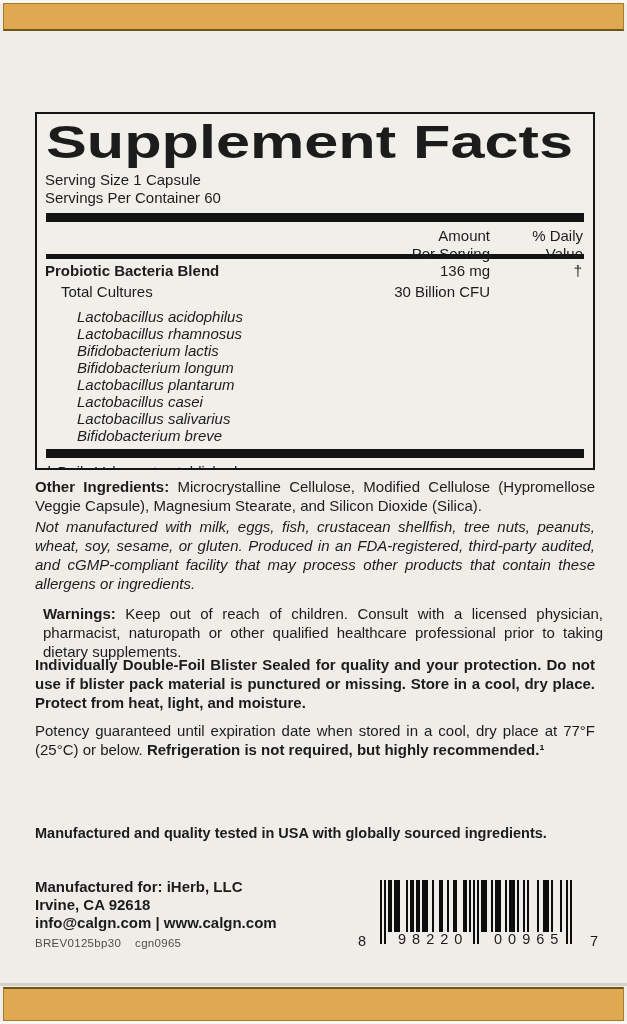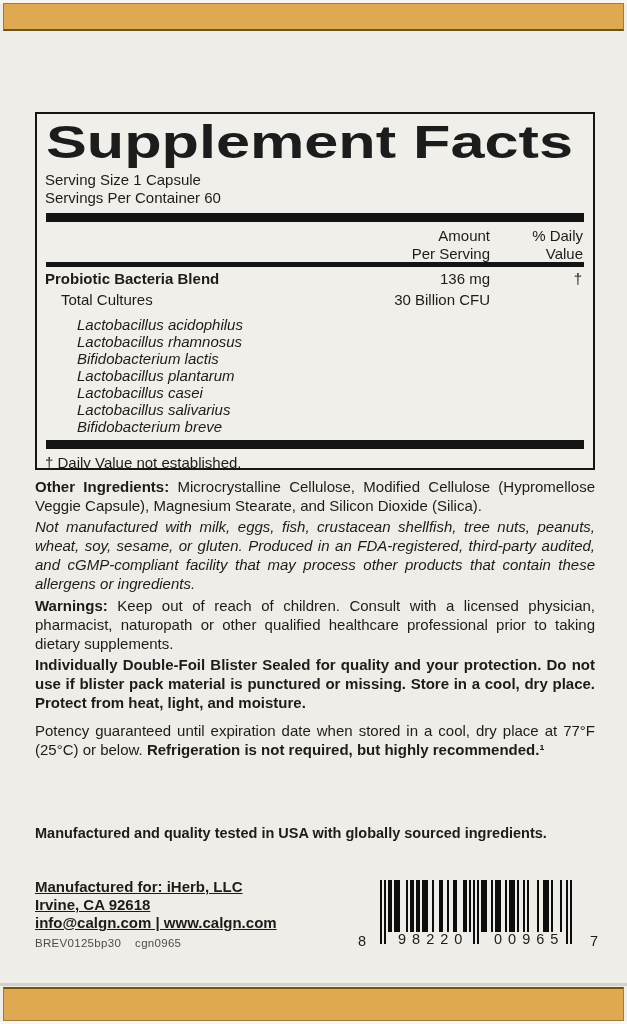--- a/index.html
+++ b/index.html
@@ -29,7 +29,7 @@
   .bar-thick { height:9px; margin-top:6px; }
   .bar-mid { height:5px; }
   .bar-bottom { height:9px; margin-top:5px; }
-  .sf-headrow { position:relative; height:40px; padding-top:5px; }
+  .sf-headrow { position:relative; height:32px; padding-top:5px; }
   .sf-headcol { position:absolute; text-align:right; font-size:15px; line-height:18px; top:5px; }
   .col-amount { right:95px; }
   .col-dv { right:2px; }

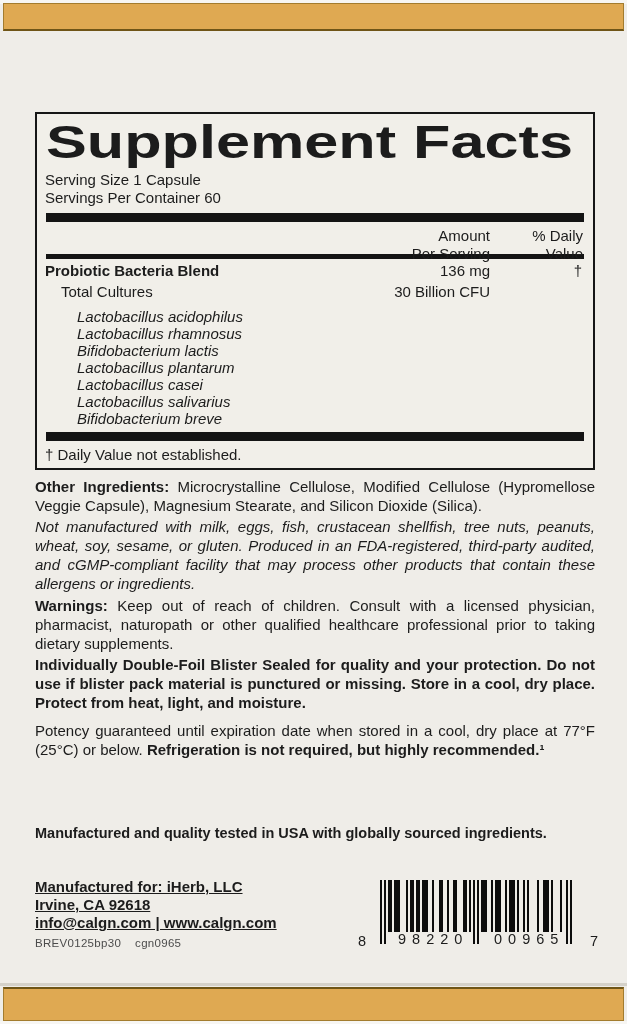--- a/index.html
+++ b/index.html
@@ -96,6 +96,7 @@
       <div>Lactobacillus acidophilus</div>
       <div>Lactobacillus rhamnosus</div>
       <div>Bifidobacterium lactis</div>
+      <div>Bifidobacterium longum</div>
       <div>Lactobacillus plantarum</div>
       <div>Lactobacillus casei</div>
       <div>Lactobacillus salivarius</div>

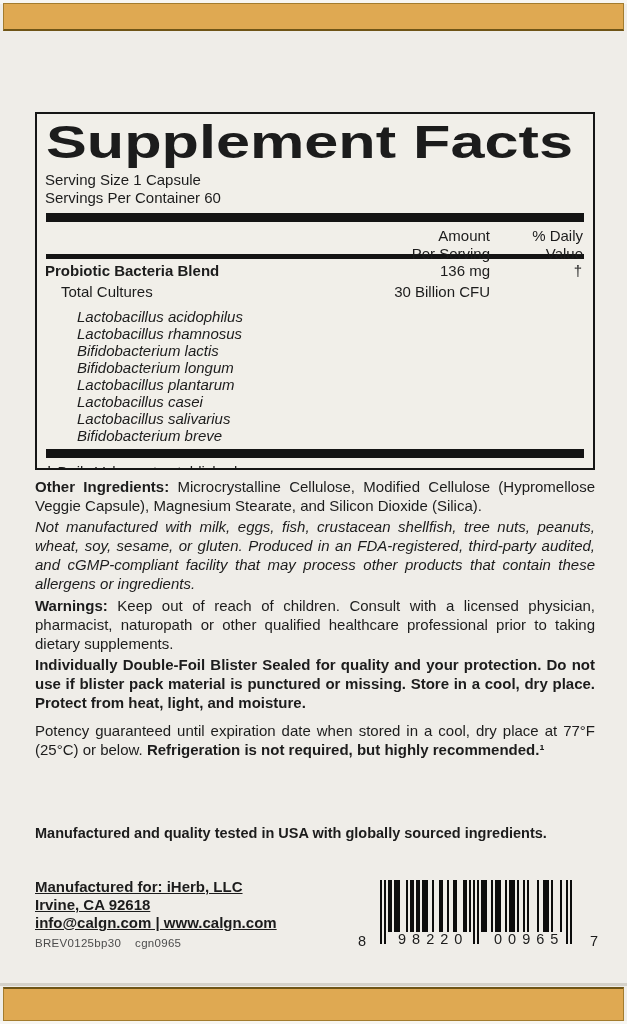--- a/index.html
+++ b/index.html
@@ -110,7 +110,7 @@
 
   <p class="sec justify italic" style="top:517px; margin:0;">Not manufactured with milk, eggs, fish, crustacean shellfish, tree nuts, peanuts, wheat, soy, sesame, or gluten. Produced in an FDA-registered, third-party audited, and cGMP-compliant facility that may process other products that contain these allergens or ingredients.</p>
 
-  <p class="sec justify" style="top:596px; margin:0;"><b>Warnings:</b> <span>Keep out of reach of children. Consult with a licensed physician, pharmacist, naturopath or other qualified healthcare professional prior to taking dietary supplements.</span></p>
+  <p class="sec justify" style="top:596px; margin:8px;"><b>Warnings:</b> <span>Keep out of reach of children. Consult with a licensed physician, pharmacist, naturopath or other qualified healthcare professional prior to taking dietary supplements.</span></p>
 
   <p class="sec justify semibold" style="top:655px; margin:0;">Individually Double-Foil Blister Sealed for quality and your protection. Do not use if blister pack material is punctured or missing. Store in a cool, dry place. Protect from heat, light, and moisture.</p>
 

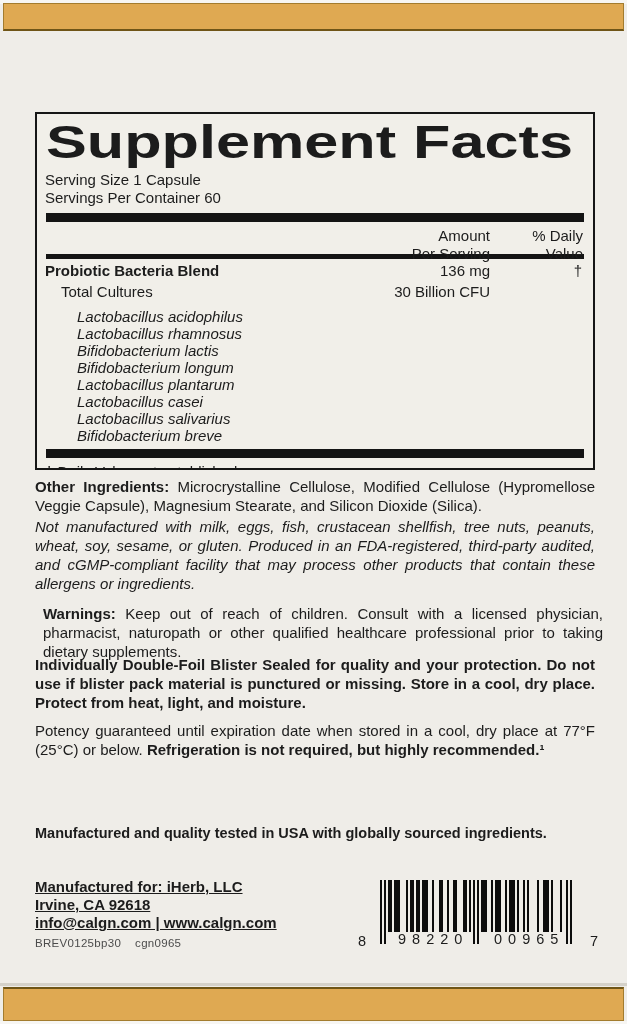--- a/index.html
+++ b/index.html
@@ -42,7 +42,7 @@
 
   
   .mfr { line-height:18px; font-size:15px; }
-  .mfr .b { font-weight:bold;text-decoration:underline; }
+  .mfr .b { font-weight:bold; }
   .mfr-codes { font-size:11.5px; color:#4c4c4c; margin-top:2px; letter-spacing:0.3px; }
   .mfr-codes span { margin-right:14px; }
 

